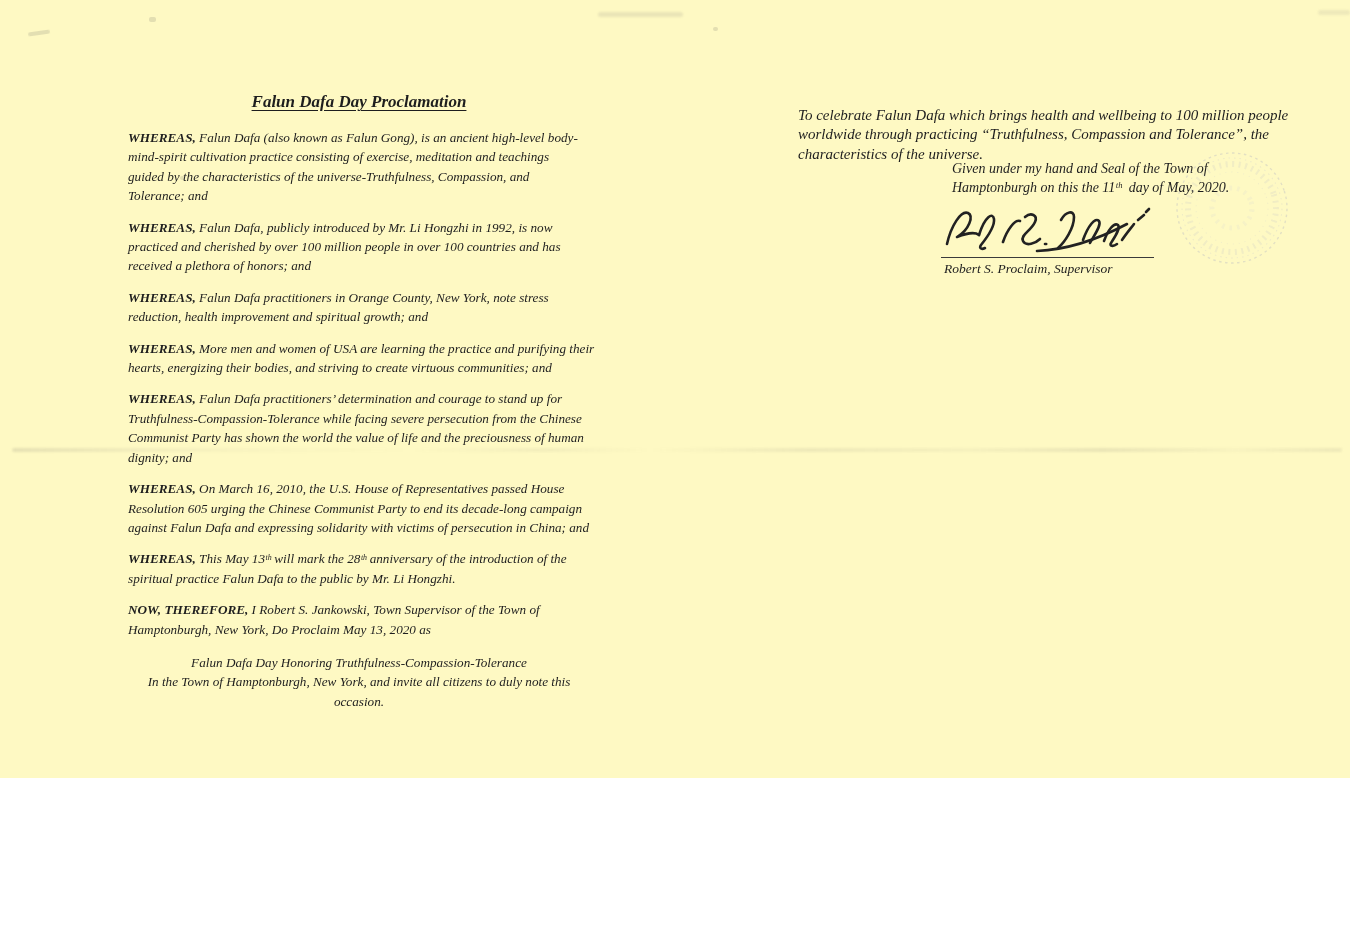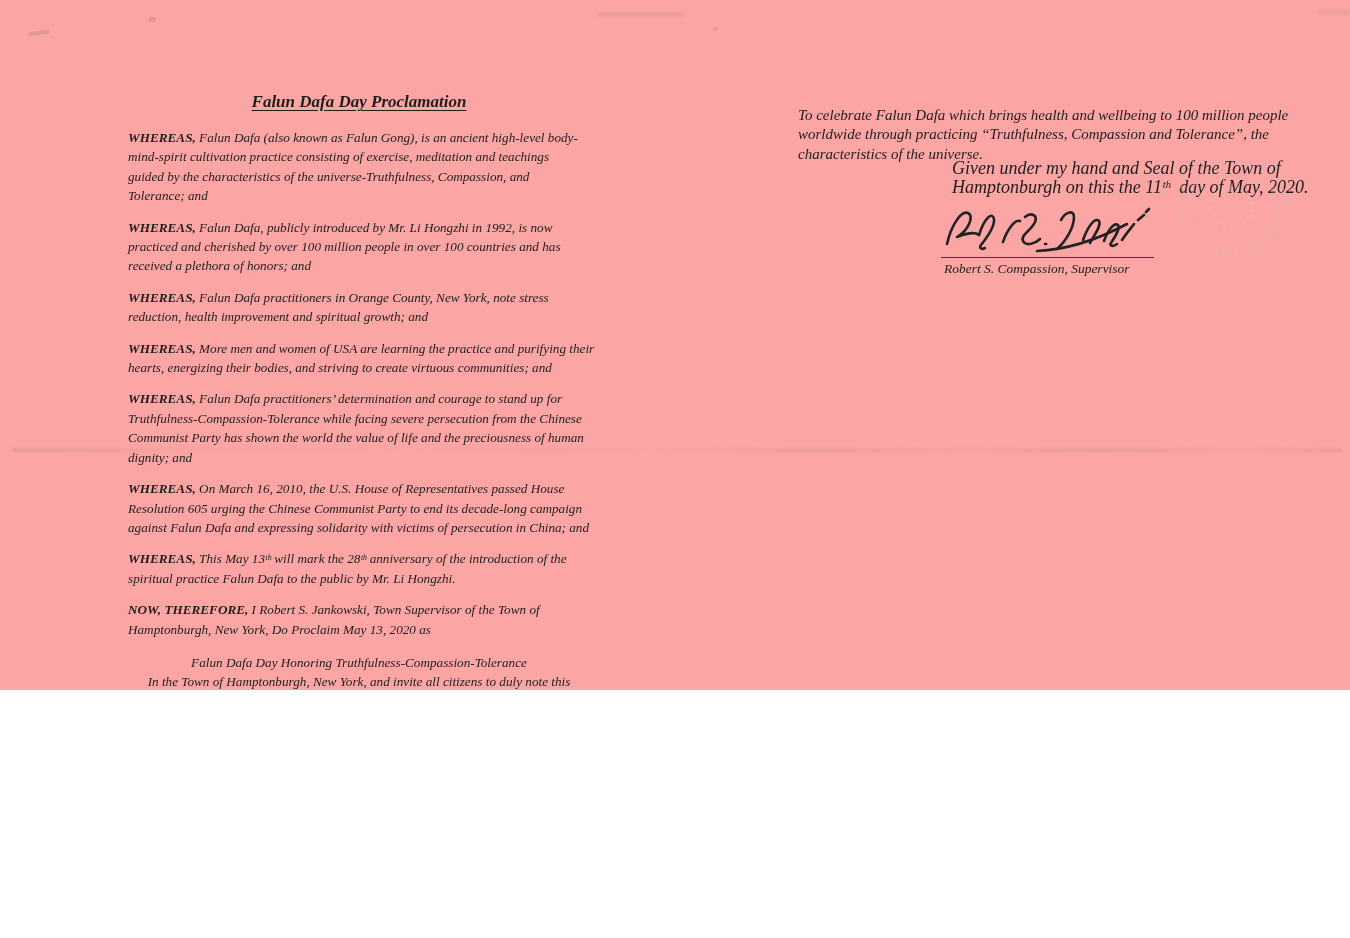--- a/index.html
+++ b/index.html
@@ -5,8 +5,8 @@
   html,body{margin:0;padding:0;background:#ffffff;}
   .page{
     position:relative;
-    width:1350px;height:690px;
-    background:#fca5a5;
+    width:1350px;height:778px;
+    background:#fef9c3;
     overflow:hidden;
     font-family:"Liberation Serif","DejaVu Serif",serif;
     font-style:italic;

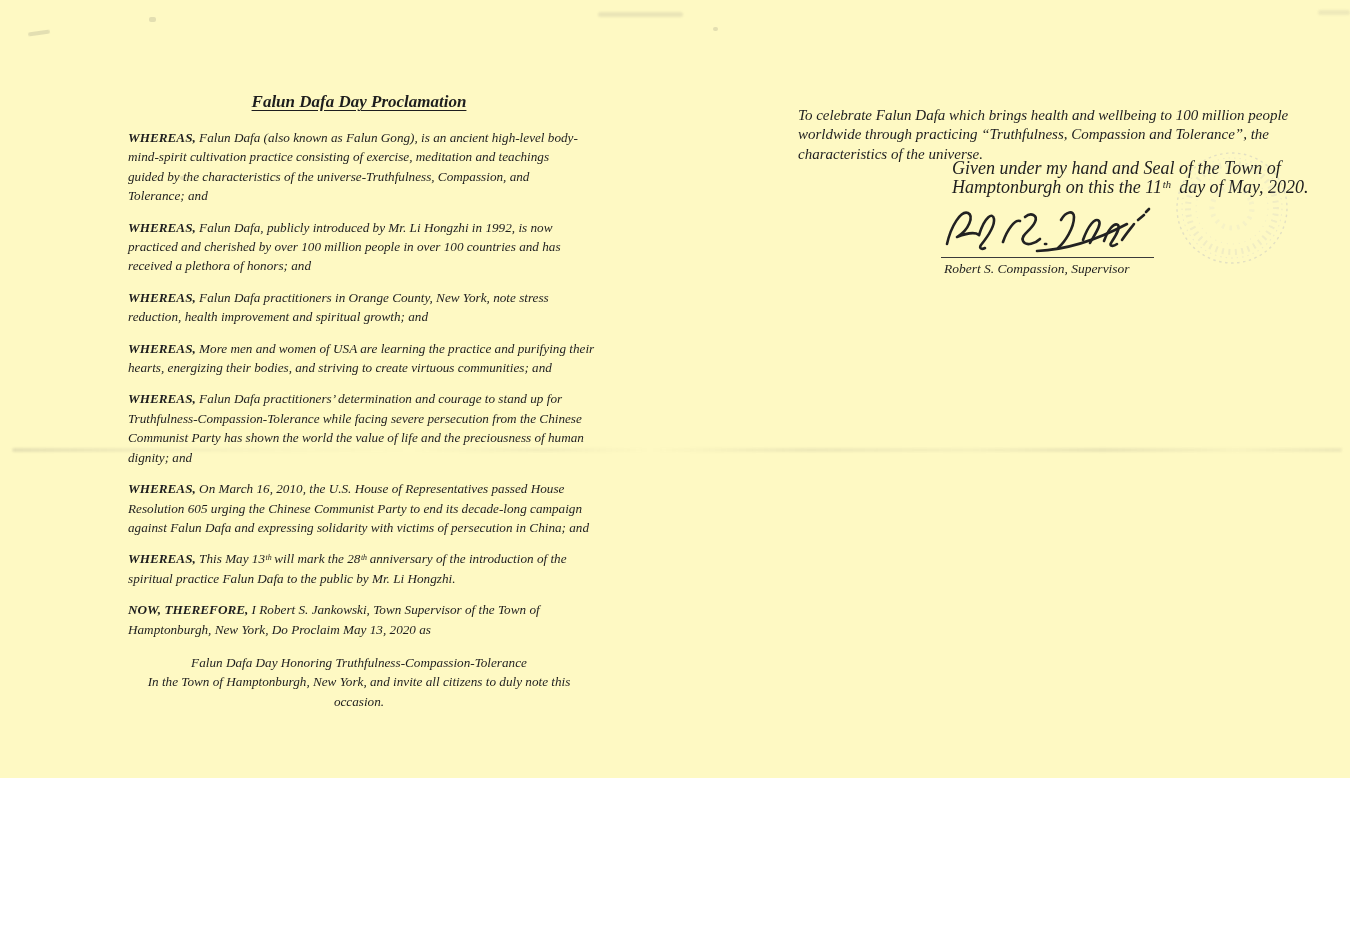--- a/index.html
+++ b/index.html
@@ -38,7 +38,7 @@
   }
   .attest{
     position:absolute;left:952px;top:159px;
-    font-size:18px;line-height:19.4px;white-space:pre;
+    font-size:14px;line-height:19.4px;white-space:pre;
   }
   .signature-svg{position:absolute;left:941px;top:203px;}
   .sig-line{position:absolute;left:941px;top:257px;width:213px;border-top:1.3px solid #3a3a3a;}

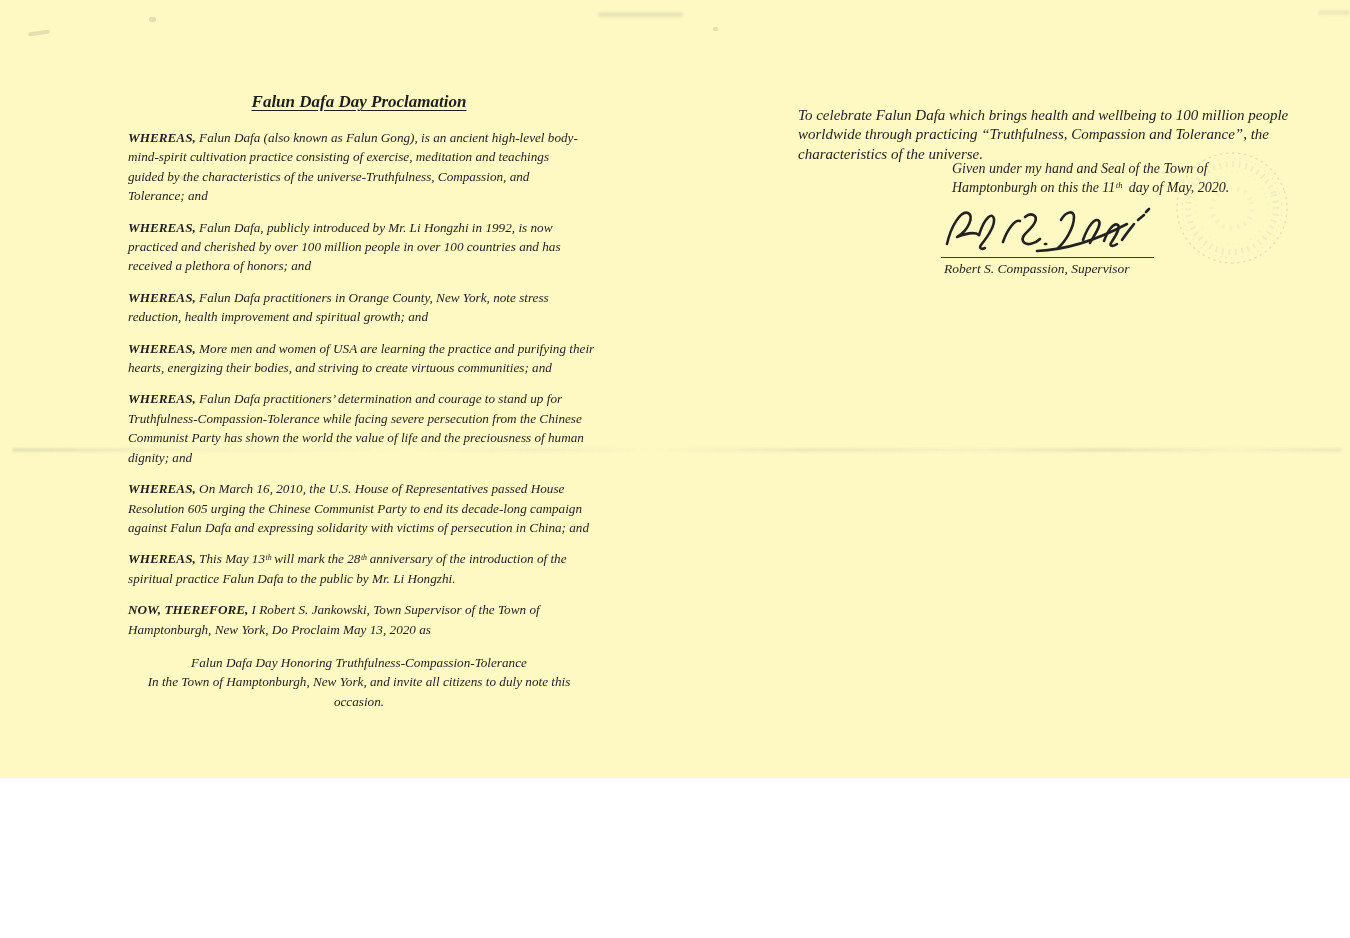--- a/index.html
+++ b/index.html
@@ -137,7 +137,7 @@
     </g>
   </svg>
   <div class="sig-line"></div>
-  <div class="sig-name">Robert S. Compassion, Supervisor</div>
+  <div class="sig-name">Robert S. Proclaim, Supervisor</div>
 
   <svg class="seal-svg" width="122" height="122" viewBox="0 0 122 122" fill="none">
     <g transform="rotate(-18 61 61)">

